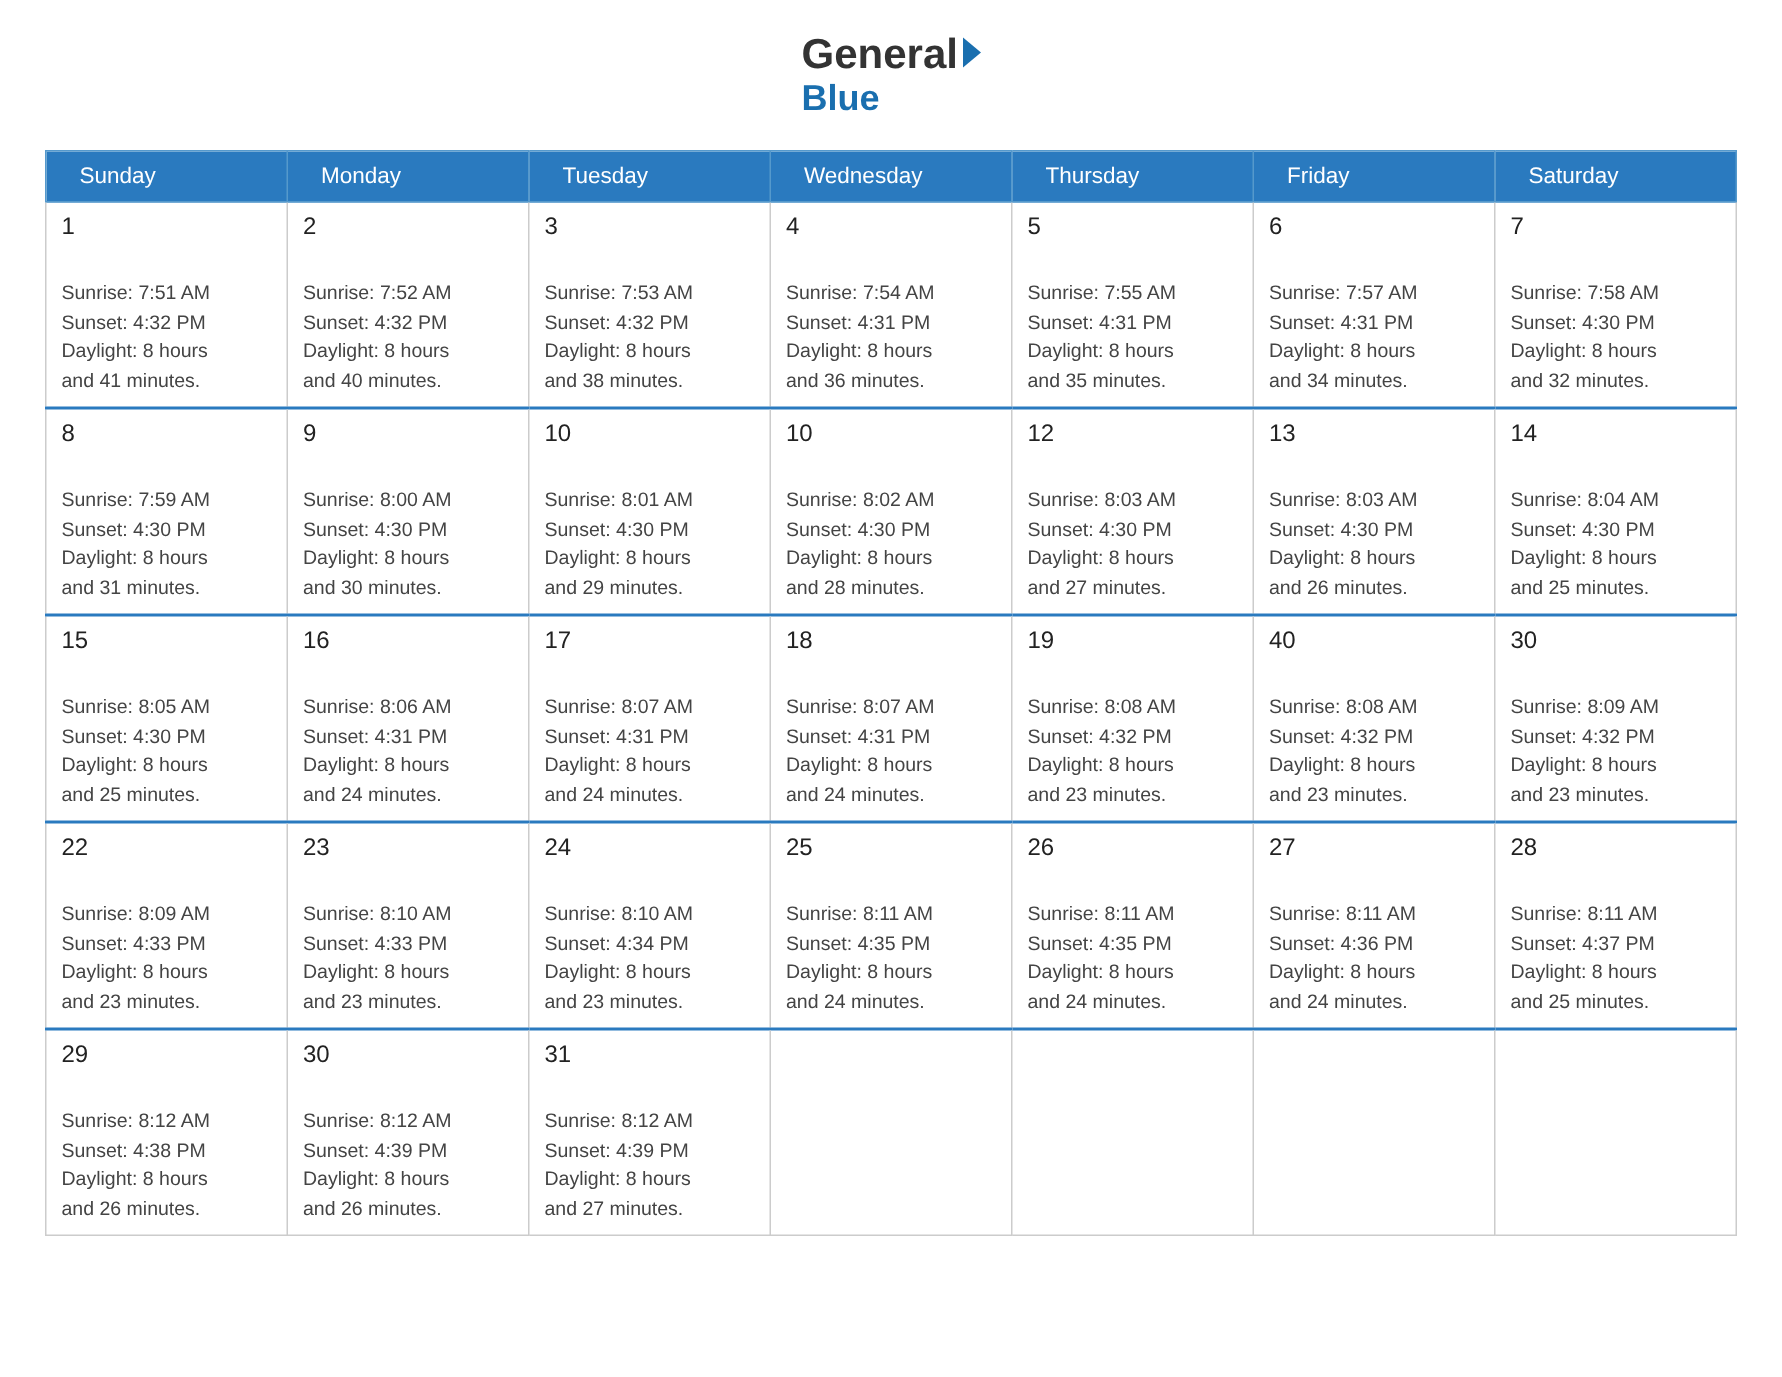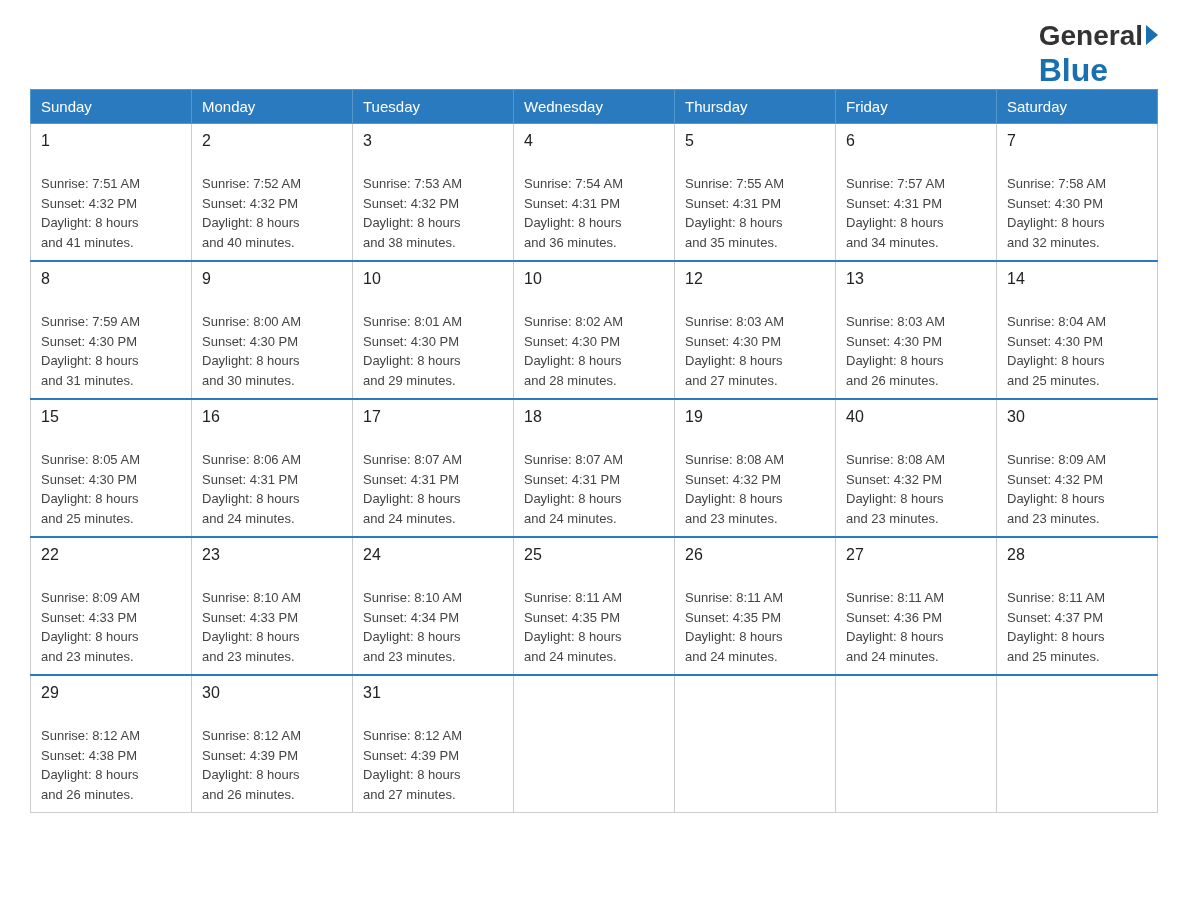--- a/index.html
+++ b/index.html
@@ -12,8 +12,9 @@
     }
     .header {
       display: flex;
-      justify-content: flex-end;
+      justify-content: center;
       align-items: flex-start;
+      margin-bottom: 20px;
     }
     .logo {
       display: flex;

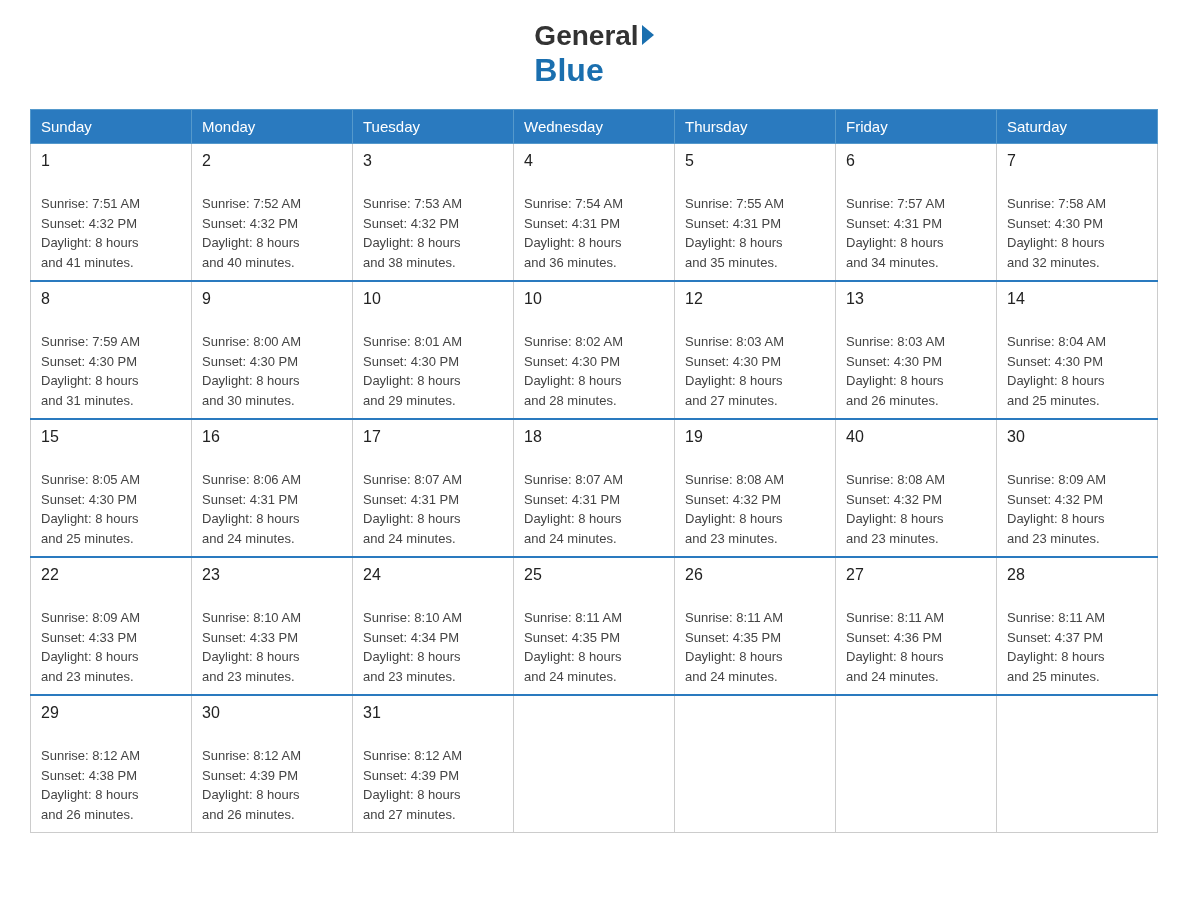--- a/index.html
+++ b/index.html
@@ -35,7 +35,7 @@
       align-items: center;
     }
     .logo-blue-text {
-      font-size: 32px;
+      font-size: 24px;
       font-weight: bold;
       color: #1a6faf;
     }

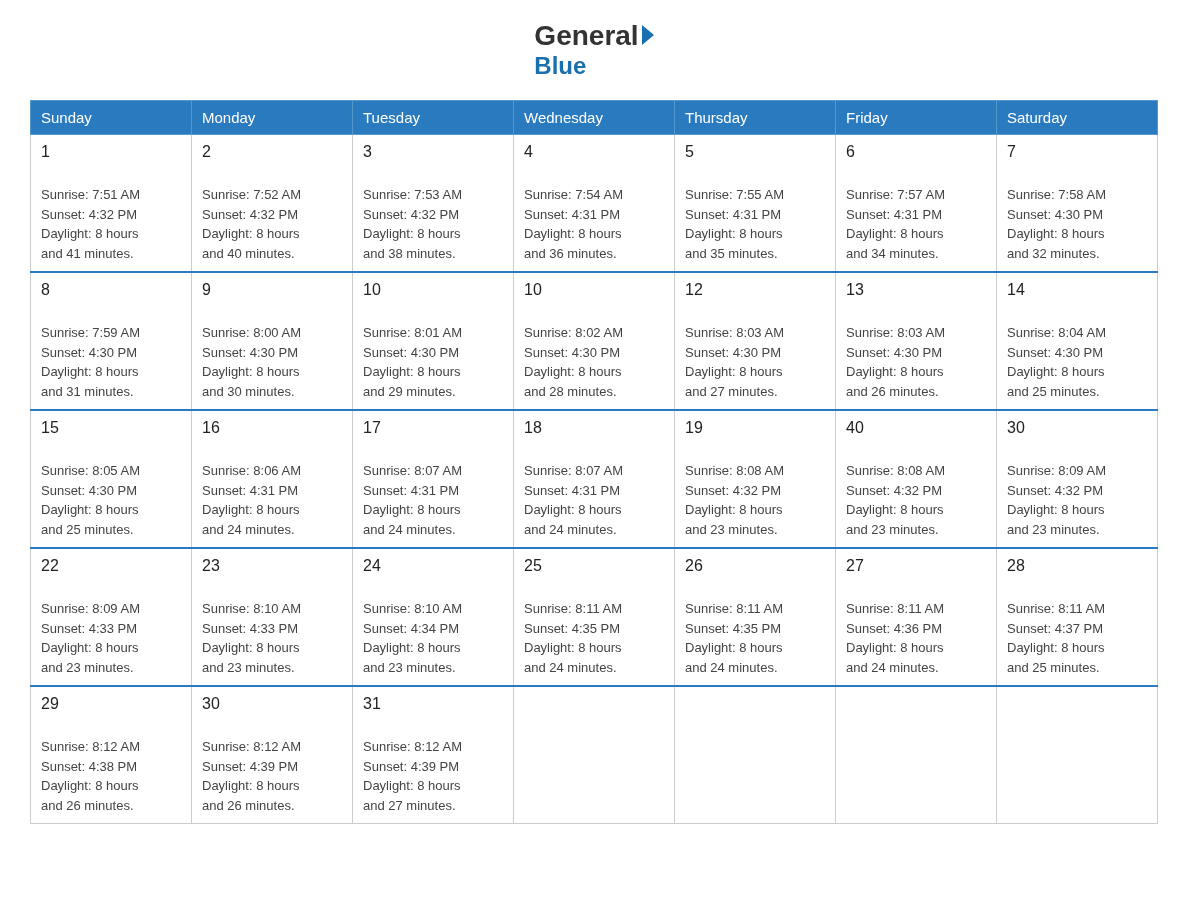--- a/index.html
+++ b/index.html
@@ -71,7 +71,7 @@
       color: white;
       font-size: 15px;
       font-weight: normal;
-      padding: 8px 10px;
+      padding: 8px 22px;
       text-align: left;
       border: 1px solid #5599cc;
     }

